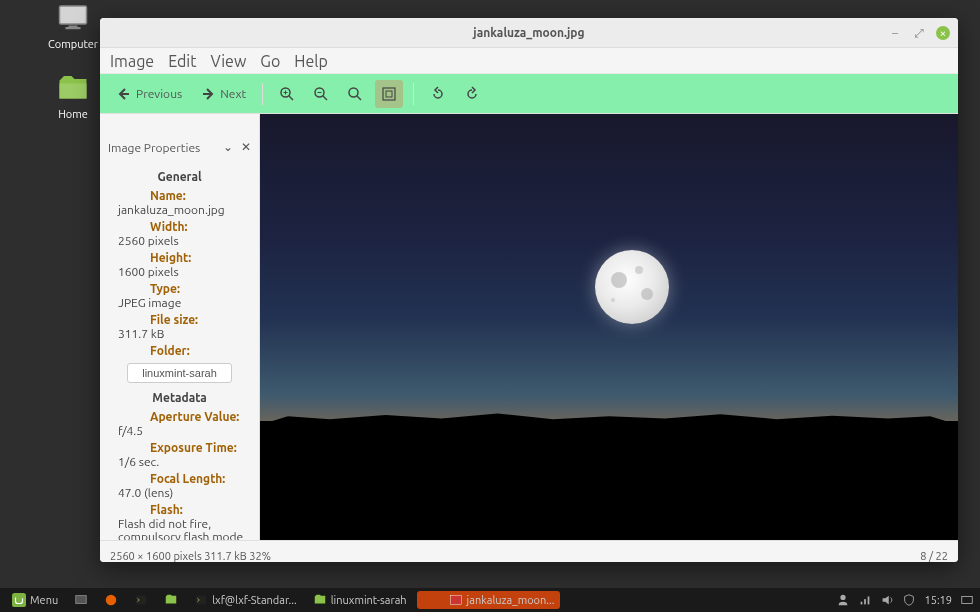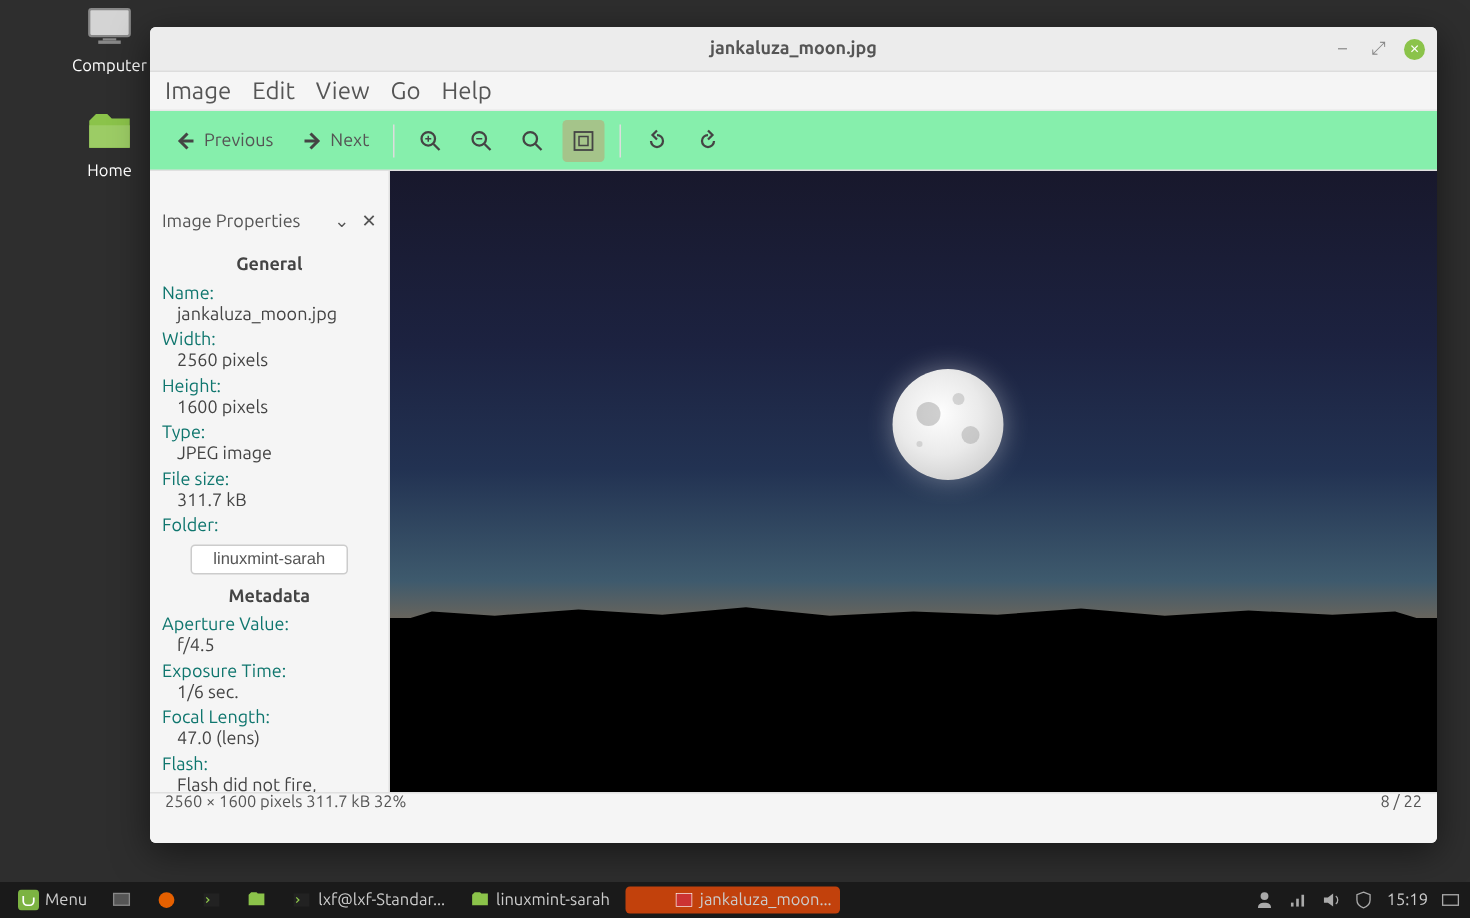--- a/index.html
+++ b/index.html
@@ -38,7 +38,7 @@
 .prop-body { flex: 1; overflow: auto; padding: 6px 8px; }
 .section-h { font-weight: 700; text-align: center; padding: 4px 0; color: #444; }
 .prop { padding: 2px 0; }
-.prop .k { font-weight: 400; color: #0f766e; }
+.prop .k { font-weight: 700; color: #a16207; margin-left: 42px; }
 .prop .v { padding-left: 10px; color: #444; padding-top: 1px; }
 .folder-btn { display: block; margin: 4px auto; border: 1px solid #ccc; background: #fff; padding: 3px 14px; border-radius: 3px; font-size: 11px; color: #555; }
 

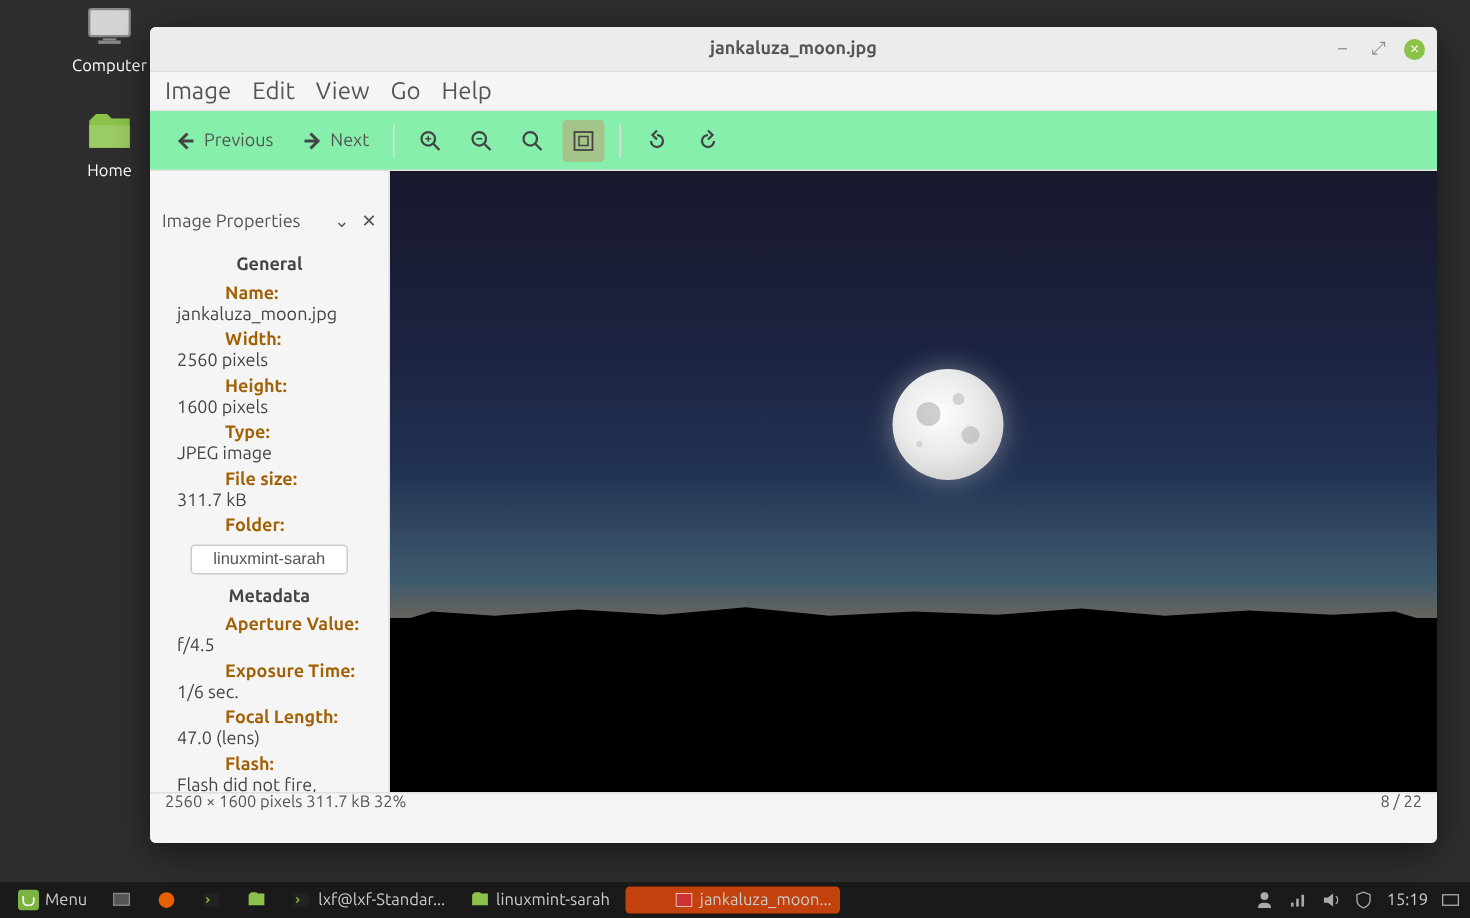--- a/index.html
+++ b/index.html
@@ -49,7 +49,7 @@
 .moon { position: absolute; top: 32%; left: 48%; width: 74px; height: 74px; border-radius: 50%; background: radial-gradient(circle at 42% 40%, #fefefe 0%, #eaeaea 45%, #cfcfcf 80%, #b8b8b8 100%); box-shadow: 0 0 18px rgba(255,255,255,0.35); }
 .moon::before { content:""; position:absolute; border-radius:50%; width:16px; height:16px; top:22px; left:16px; background: rgba(150,150,150,0.45); box-shadow: 20px -10px 0 -4px rgba(150,150,150,0.35), 28px 14px 0 -2px rgba(150,150,150,0.4), -6px 20px 0 -6px rgba(150,150,150,0.3); }
 
-.statusbar { height: 34px; background: #f5f5f5; border-top: 1px solid #e0e0e0; display: flex; align-items: flex-start; padding: 0 10px; font-size: 11px; color: #555; }
+.statusbar { height: 22px; background: #f5f5f5; border-top: 1px solid #e0e0e0; display: flex; align-items: flex-end; padding: 0 10px; font-size: 11px; color: #555; }
 .statusbar .right { margin-left: auto; }
 
 

